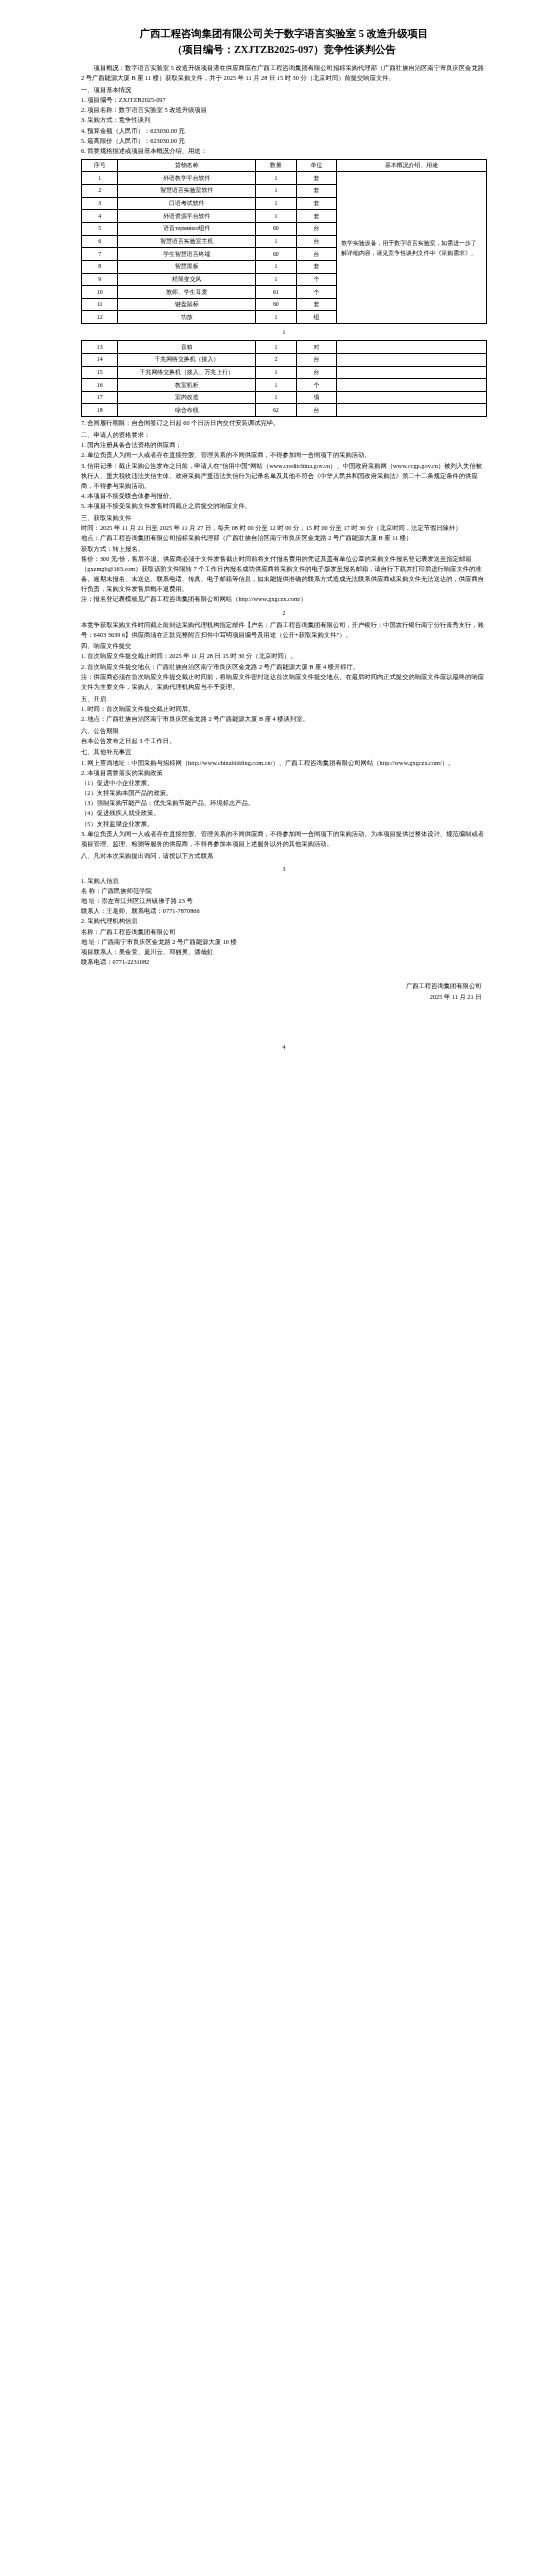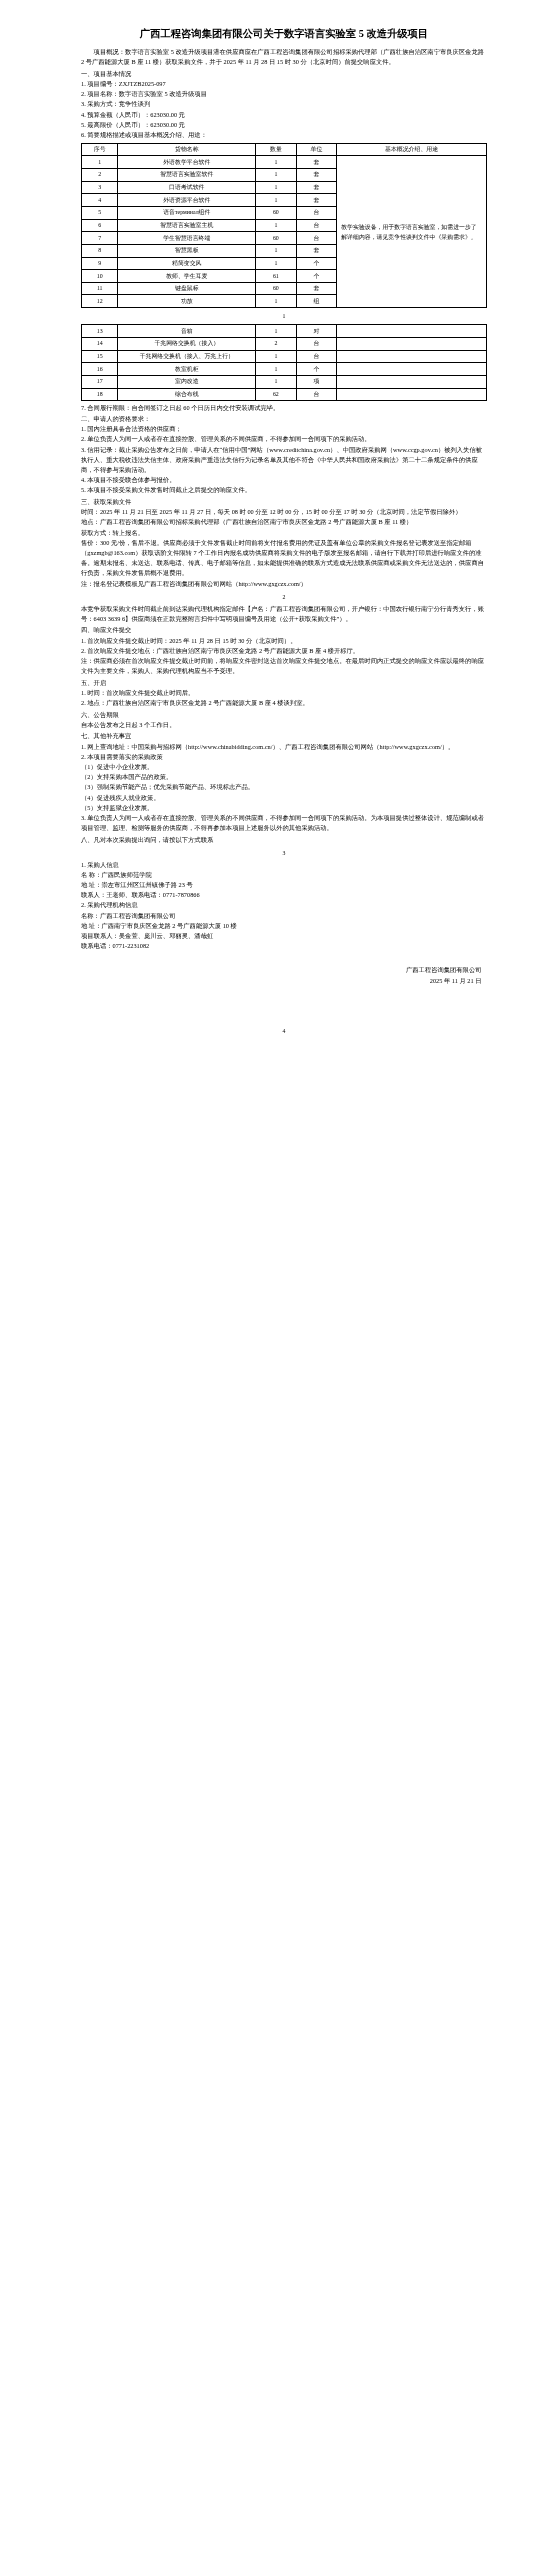--- a/index.html
+++ b/index.html
@@ -29,6 +29,7 @@
 
   <div class="title">
     <span class="ln">广西工程咨询集团有限公司关于数字语言实验室 5 改造升级项目</span>
+    <span class="ln">（项目编号：ZXJTZB2025-097）竞争性谈判公告</span>
   </div>
 
   <div class="doc-body">

